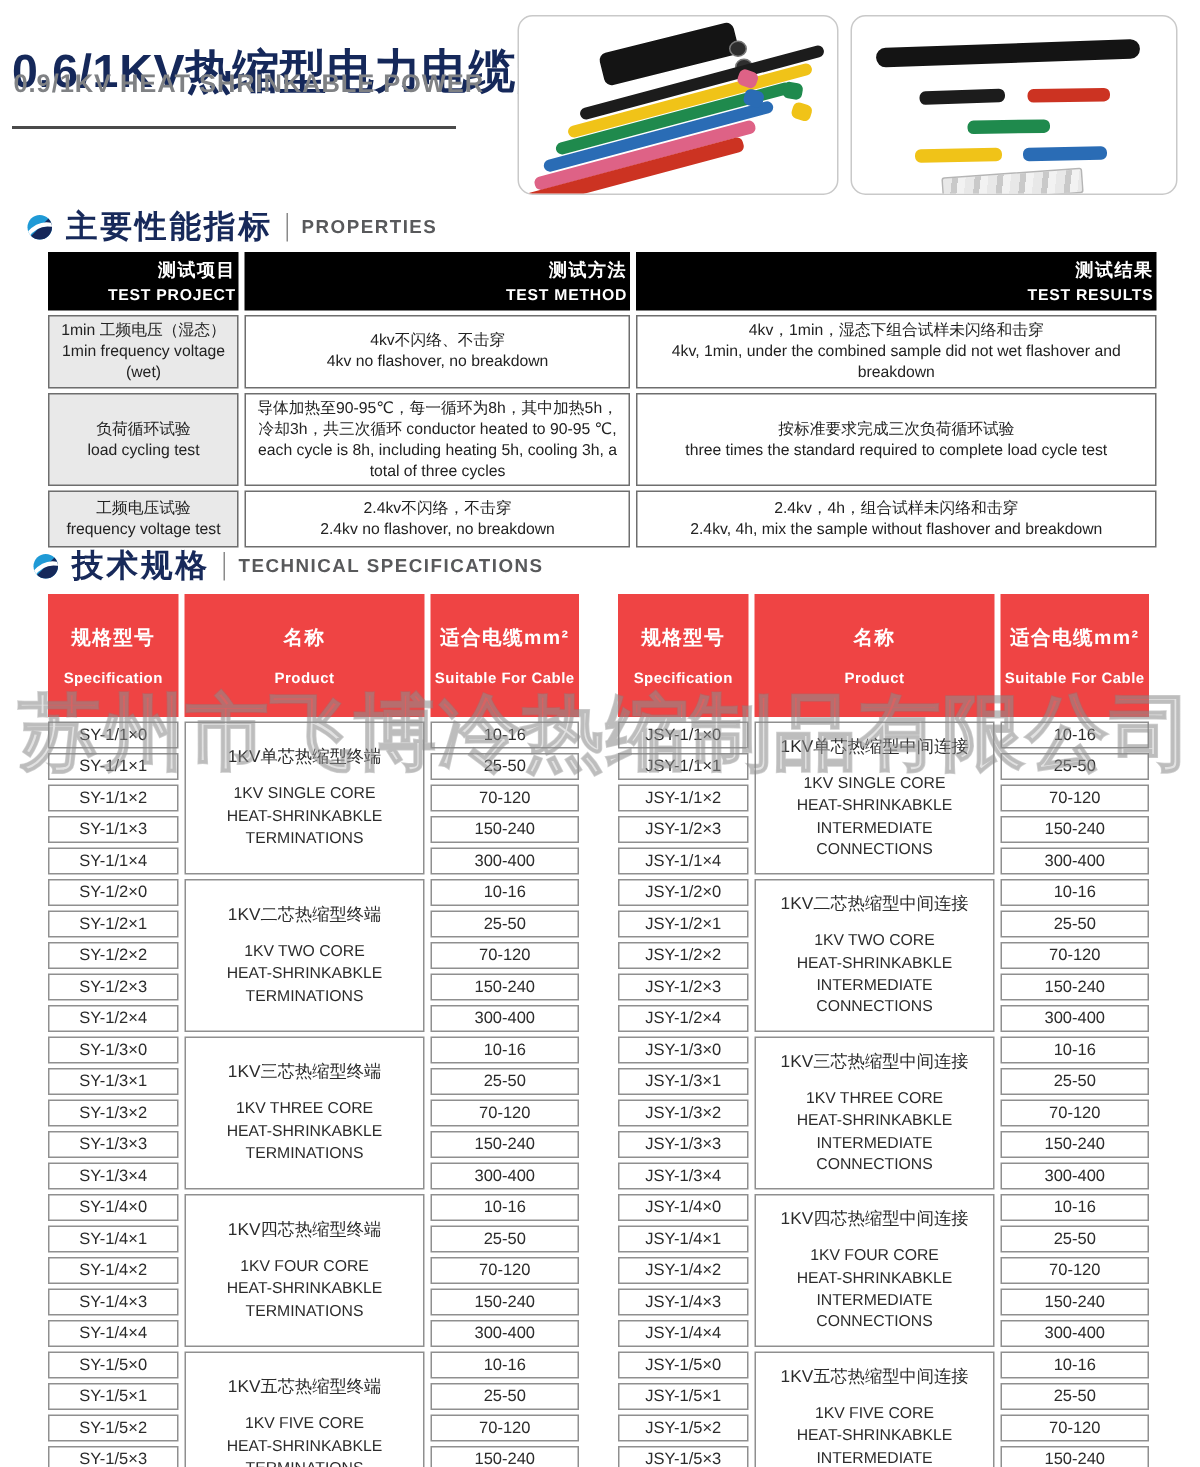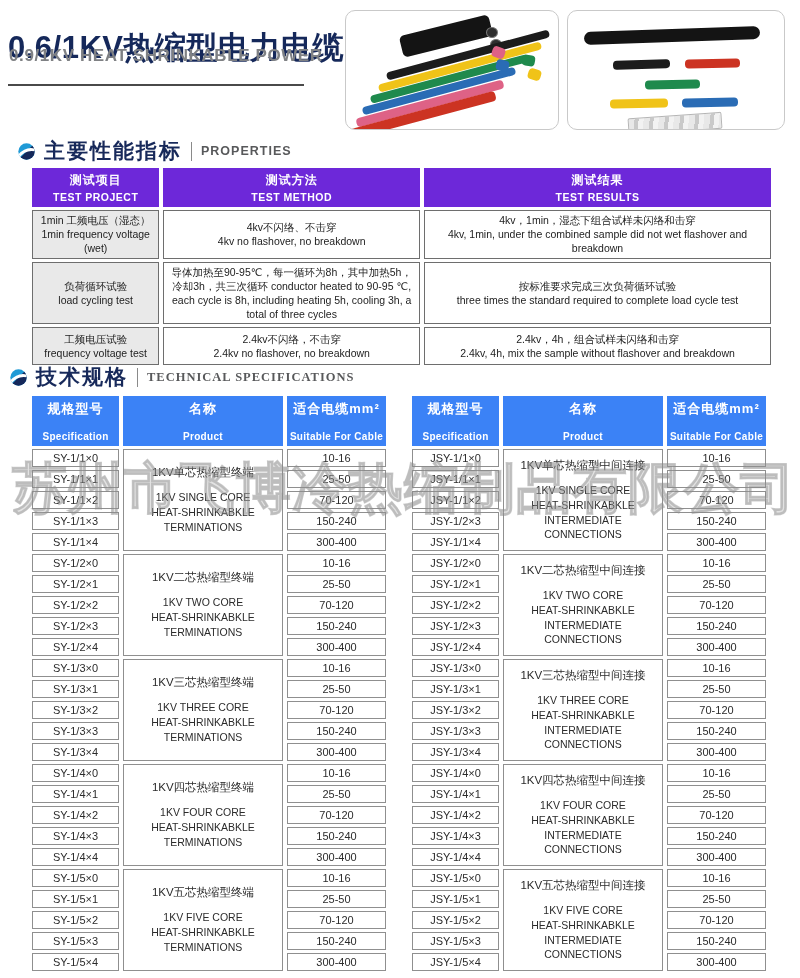--- a/index.html
+++ b/index.html
@@ -33,7 +33,7 @@
   
   .props-table{position:absolute;left:28px;top:165px;width:747px;table-layout:fixed;
                border-collapse:separate;border-spacing:4px 3px;}
-  .props-table th{background:#6d28d9;color:#fff;padding:4px 2px;text-align:center;}
+  .props-table th{background:#000000;color:#fff;padding:4px 2px;text-align:right;}
   .props-table .th-cn{font-size:12px;font-weight:bold;letter-spacing:1px;}
   .props-table .th-en{font-size:10.5px;font-weight:bold;letter-spacing:0.5px;margin-top:2px;}
   .props-table td{border:1px solid #6e6e6e;font-size:10.5px;color:#222;text-align:center;

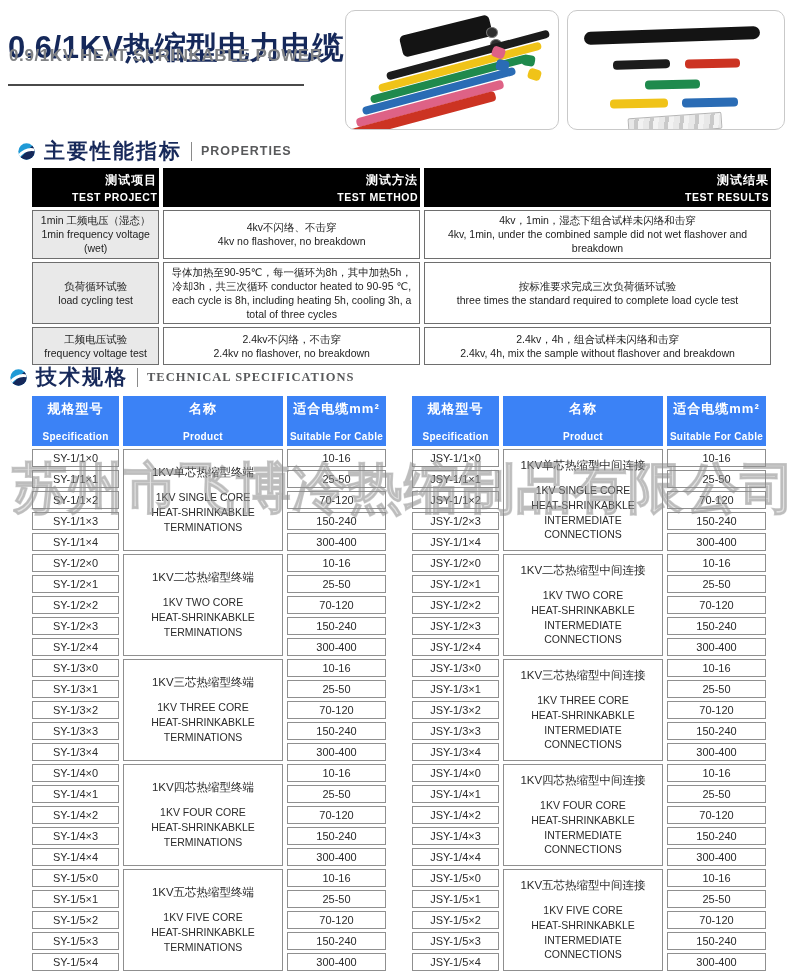--- a/index.html
+++ b/index.html
@@ -24,7 +24,7 @@
   
   .section-header{position:absolute;display:flex;align-items:center;gap:9px;}
   .sec1{left:18px;top:137px;}
-  .sec2{left:10px;top:363px;font-family:Liberation Serif, serif;}
+  .sec2{left:22px;top:363px;}
   .sec-icon{display:inline-flex;width:17px;height:17px;}
   .sec-cn{font-size:21px;font-weight:bold;color:#17295a;letter-spacing:2px;}
   .sec-divider{width:1px;height:19px;background:#8a8a8a;}

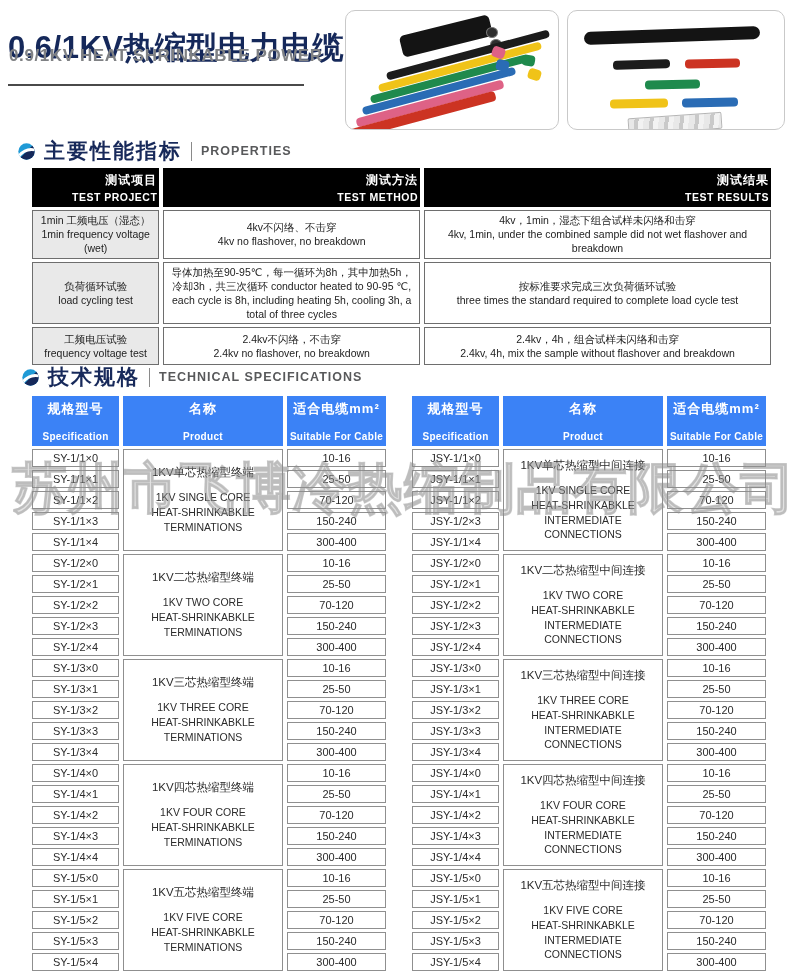--- a/index.html
+++ b/index.html
@@ -45,7 +45,7 @@
   .spec-table{position:absolute;top:393px;width:362px;table-layout:fixed;
               border-collapse:separate;border-spacing:4px 3px;}
   #spec-left{left:28px;} #spec-right{left:408px;}
-  .spec-table th{background:#3b82f6;color:#fff;padding:4px 2px;text-align:center;}
+  .spec-table th{background:#ef4444;color:#fff;padding:20px 2px;text-align:center;}
   .spec-table .th-cn{font-size:13px;font-weight:bold;letter-spacing:1px;}
   .spec-table .th-en{font-size:10px;font-weight:bold;margin-top:13px;letter-spacing:0.3px;}
   .spec-table td{border:1px solid #8f8f8f;background:#fff;font-size:11px;color:#2b2b2b;

